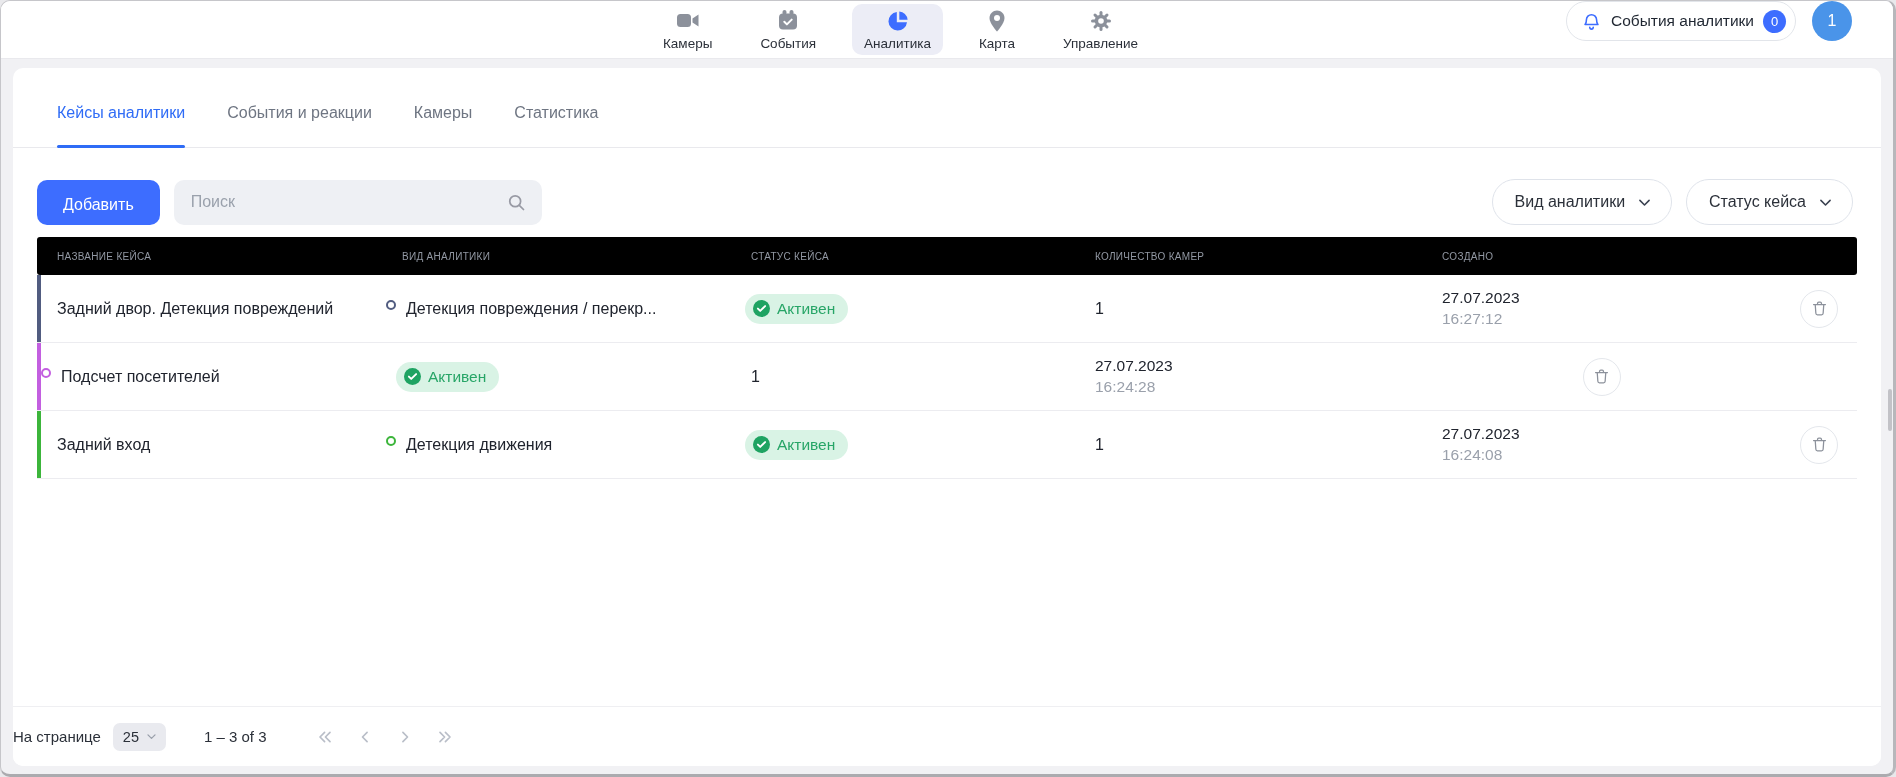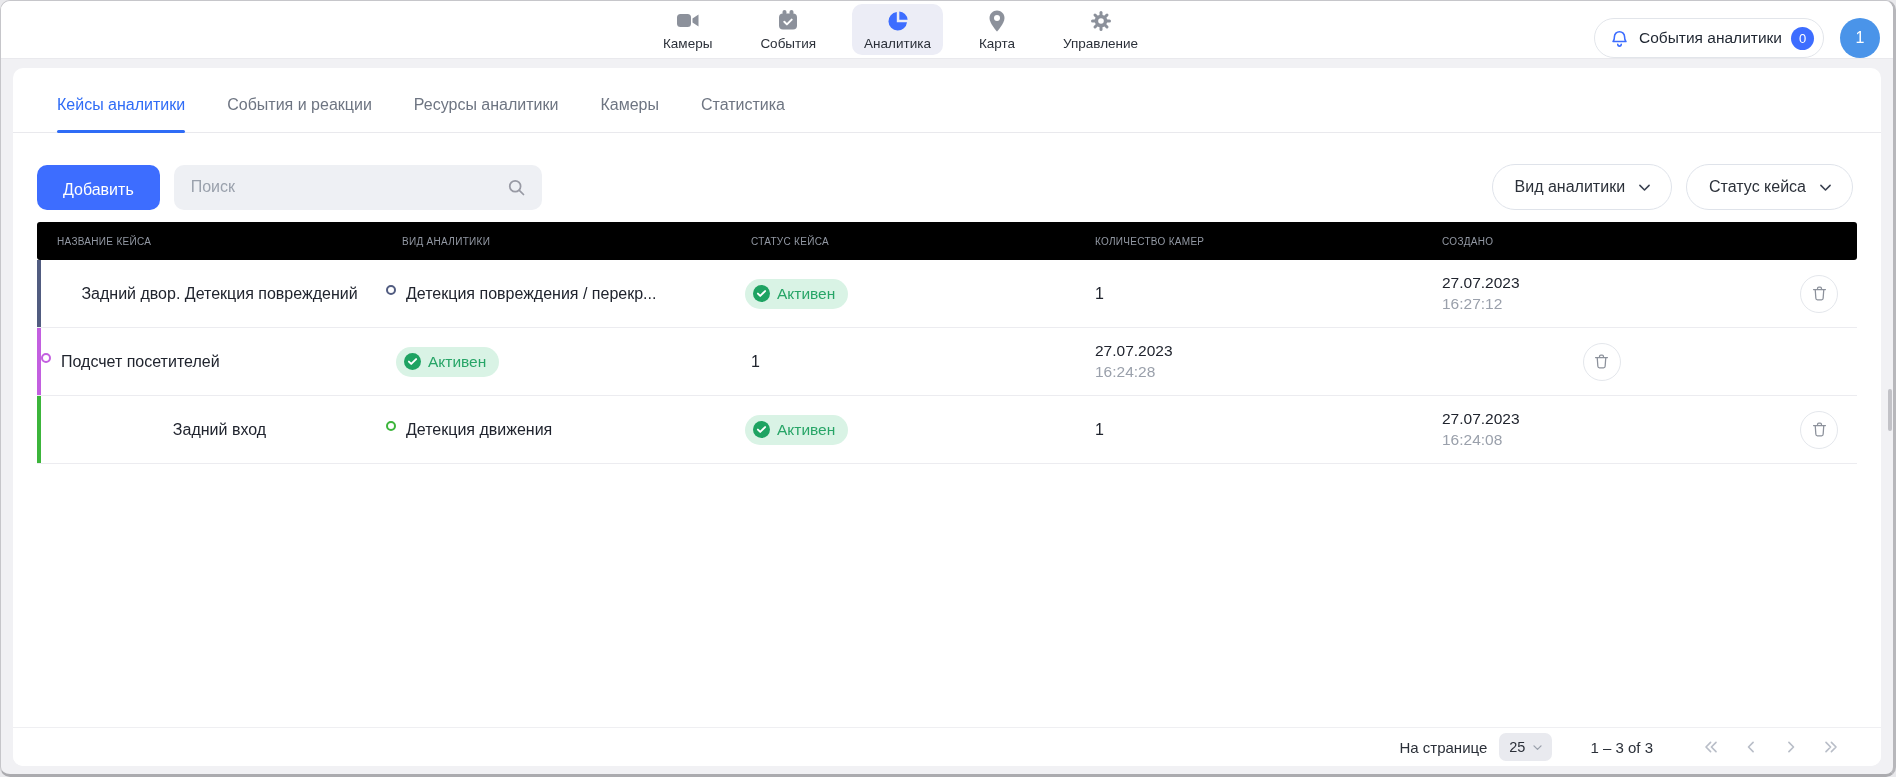--- a/index.html
+++ b/index.html
@@ -17,7 +17,7 @@
   .nav-item.active { background:#ecedf6; }
   .nav-label { font-size:13.5px; color:#2b3039; white-space:nowrap; }
   .nav-icon { width:24px; height:24px; display:flex; align-items:center; justify-content:center; }
-  .top-right { position:absolute; right:13px; top:0; height:100%; display:flex; align-items:flex-end; gap:16px; }
+  .top-right { position:absolute; right:41px; top:0; height:100%; display:flex; align-items:flex-start; gap:16px; }
   .events-btn { height:40px; border-radius:20px; border:1px solid #e2e5ea; background:#fff;
     display:flex; align-items:center; gap:9px; padding:0 9px 0 14px; font-size:15.5px; color:#1f2631; cursor:pointer; }
   .badge { min-width:23px; height:23px; border-radius:12px; background:#3d6dff; color:#fff;

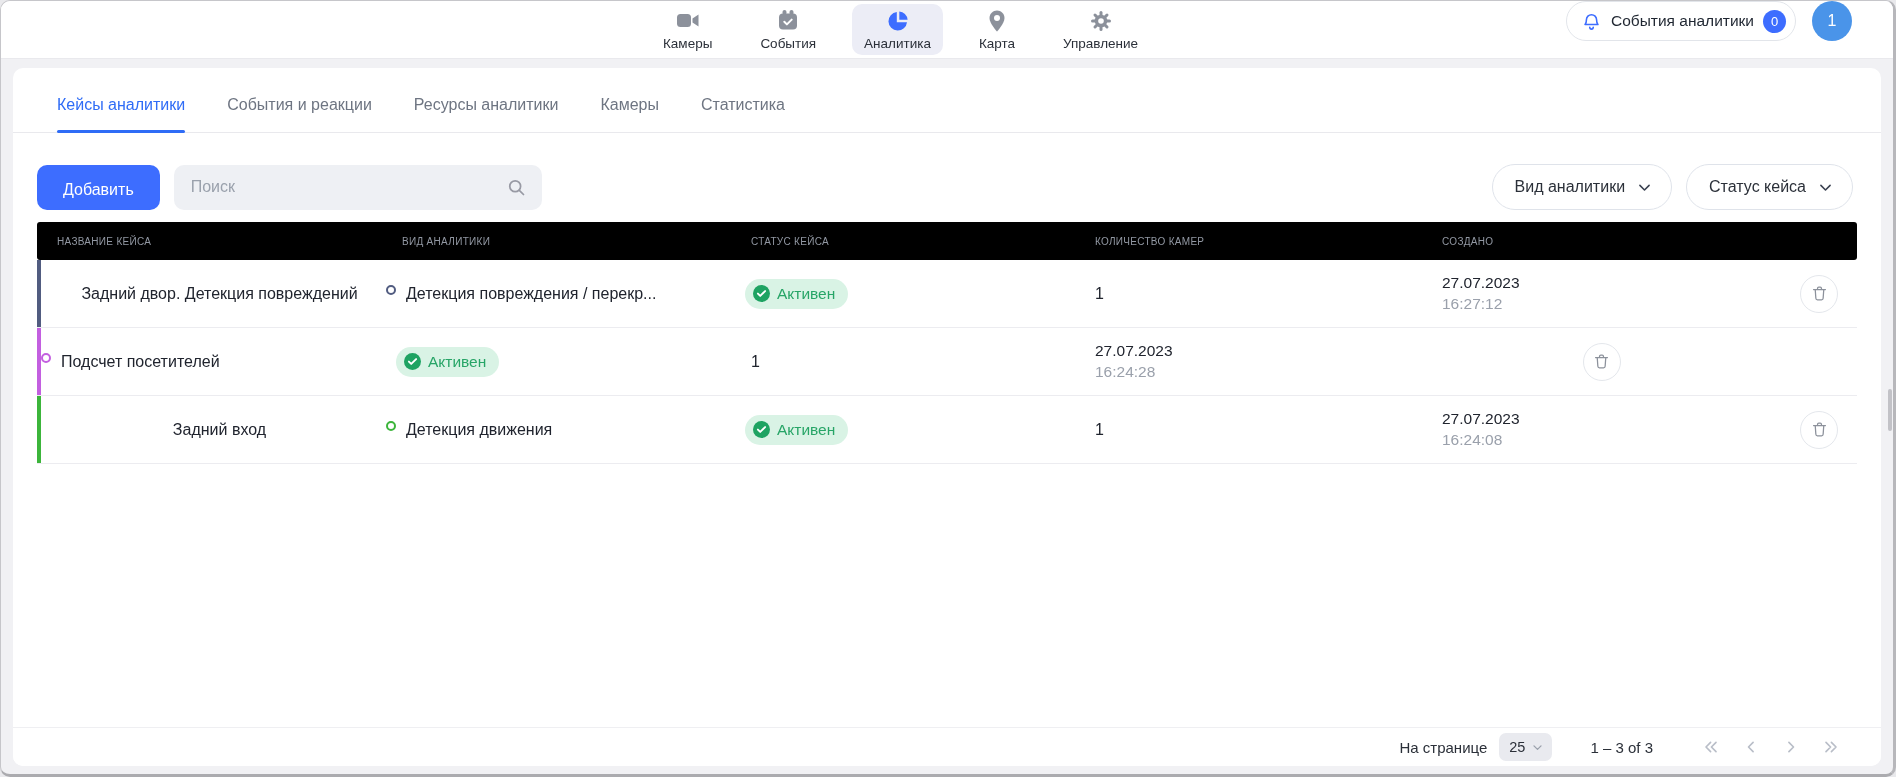--- a/index.html
+++ b/index.html
@@ -29,7 +29,7 @@
   .content { padding:9px 12px 12px; height:719px; }
   .card { background:#fff; border-radius:10px; height:100%; position:relative; overflow:hidden; }
 
-  .tabs { display:flex; gap:42px; padding:0 0 0 44px; height:65px; align-items:center;
+  .tabs { display:flex; gap:42px; padding:0 0 0 44px; height:80px; align-items:center;
     border-bottom:1px solid #e9e9ed; }
   .tab { position:relative; height:100%; display:flex; align-items:center; font-size:16px;
     color:#6e7582; cursor:pointer; padding-top:10px; white-space:nowrap; }

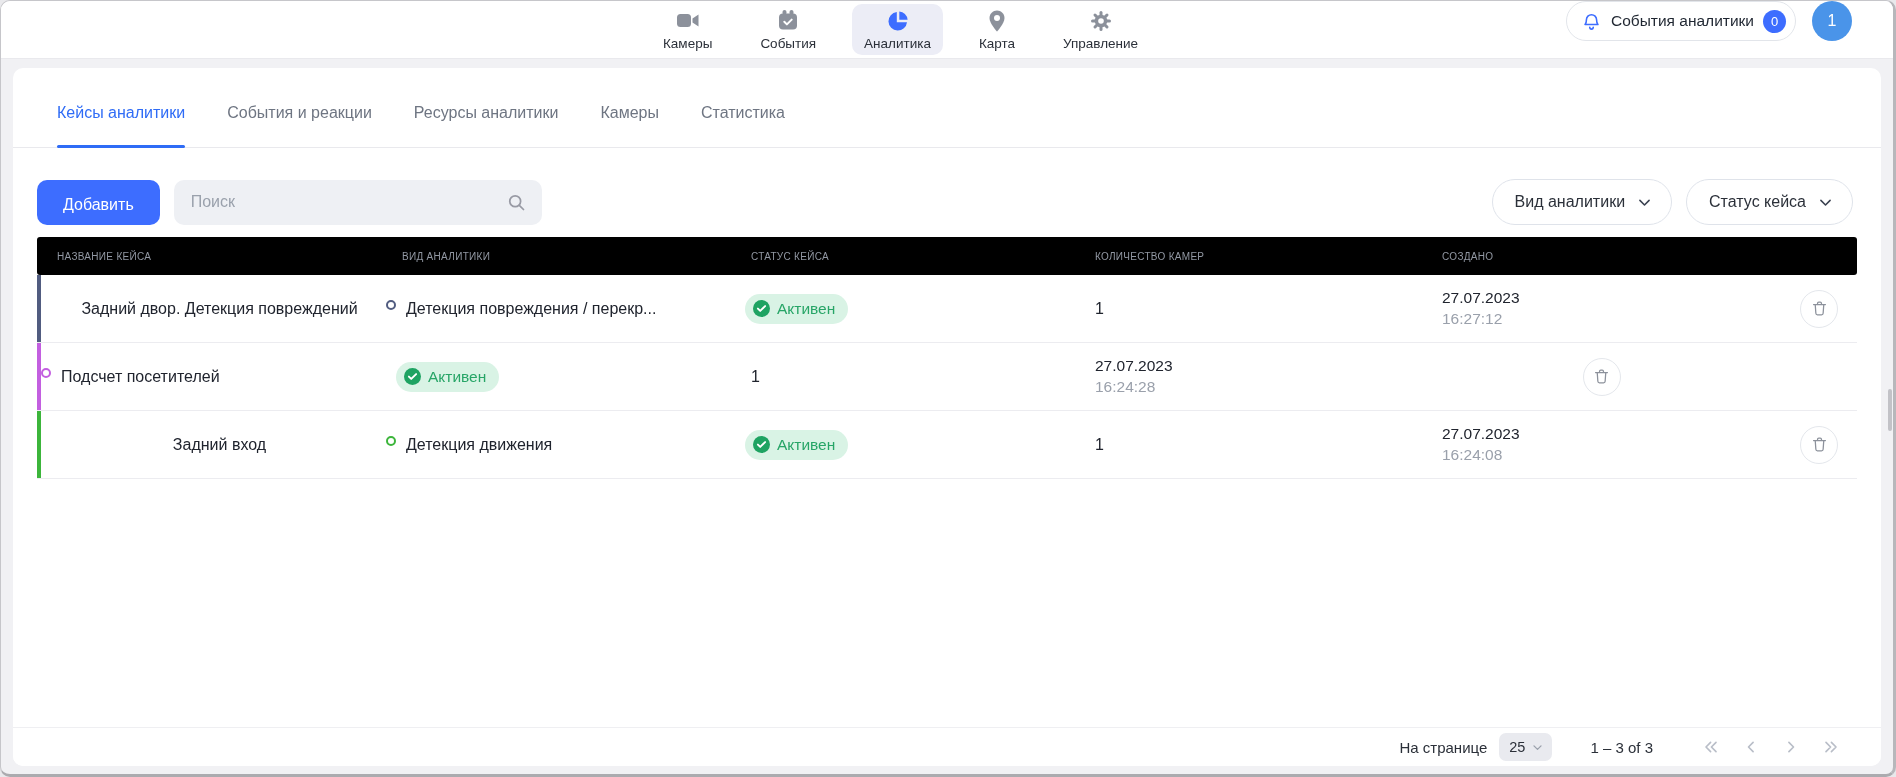--- a/index.html
+++ b/index.html
@@ -170,7 +170,6 @@
       <div class="tabs">
         <div class="tab active">Кейсы аналитики</div>
         <div class="tab">События и реакции</div>
-        <div class="tab">Ресурсы аналитики</div>
         <div class="tab">Камеры</div>
         <div class="tab">Статистика</div>
       </div>

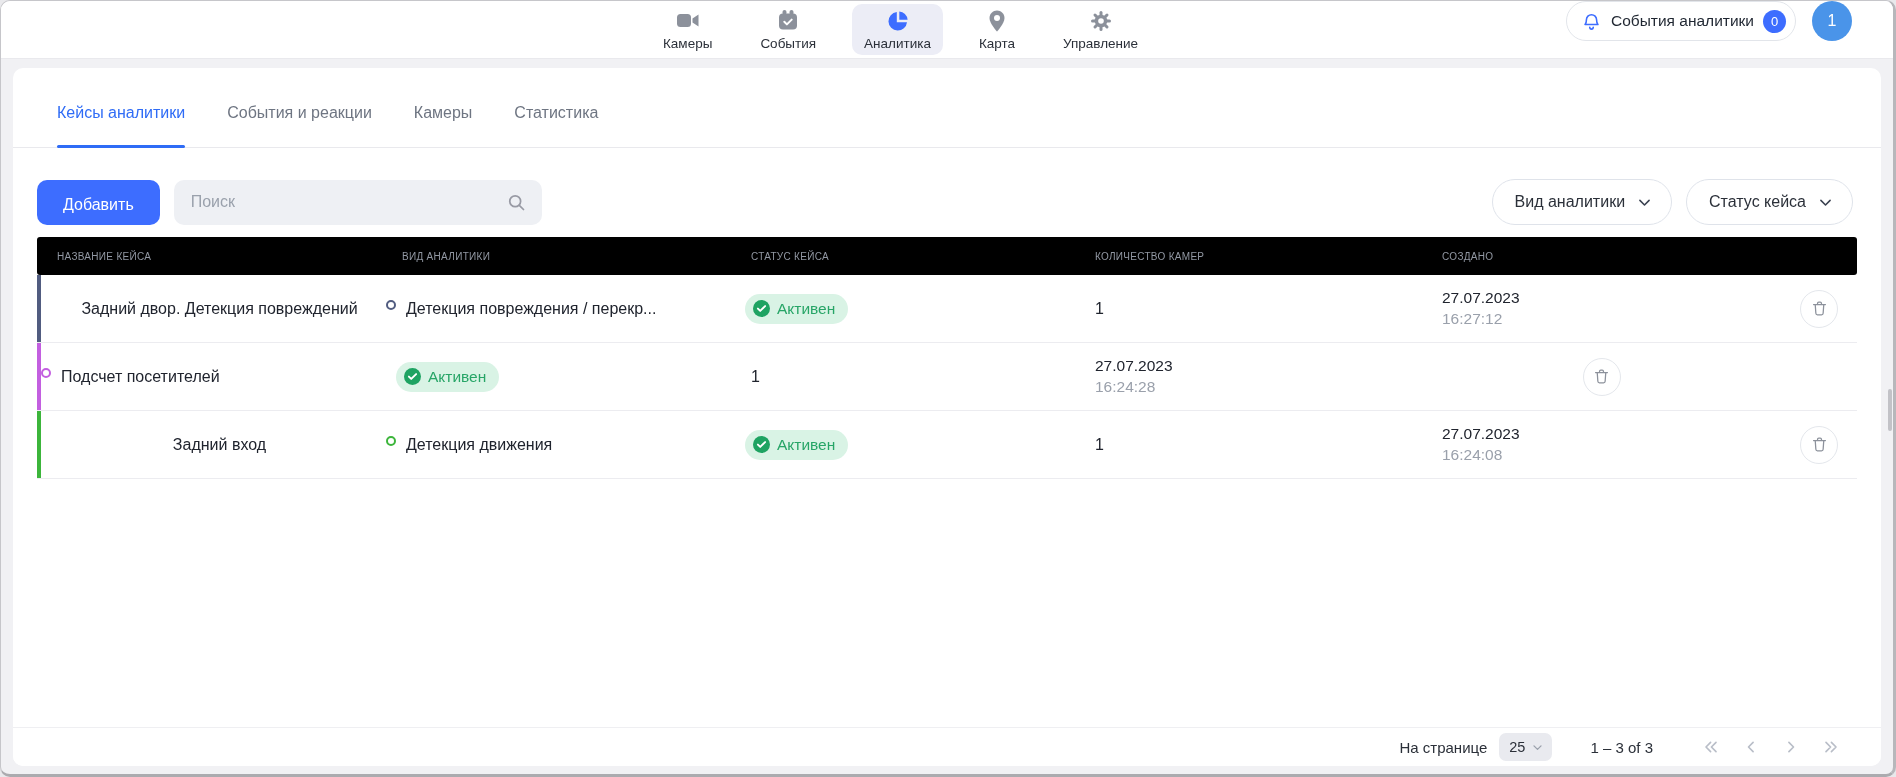--- a/index.html
+++ b/index.html
@@ -58,7 +58,7 @@
   .thead > div { padding-left:20px; }
   .row { height:68px; border-bottom:1px solid #ececf0; position:relative; font-size:16px; color:#20242e; }
   .row::before { content:''; position:absolute; left:0; top:0; bottom:0; width:4px; background:var(--accent); }
-  .name-cell { padding-left:20px; display:flex; align-items:center; gap:4px; overflow:hidden; white-space:nowrap;justify-content:center; }
+  .name-cell { padding-left:20px; display:flex; align-items:center; gap:4px; overflow:hidden; white-space:nowrap; }
   .warning-wrap { border:2px solid #e23b3b; padding:1px 4px; display:inline-flex; margin-left:2px; }
   .warning-badge { width:26px; height:26px; border-radius:50%; background:#f8e2e1; color:#d8473d;
     font-size:14px; font-weight:bold; display:flex; align-items:center; justify-content:center; }

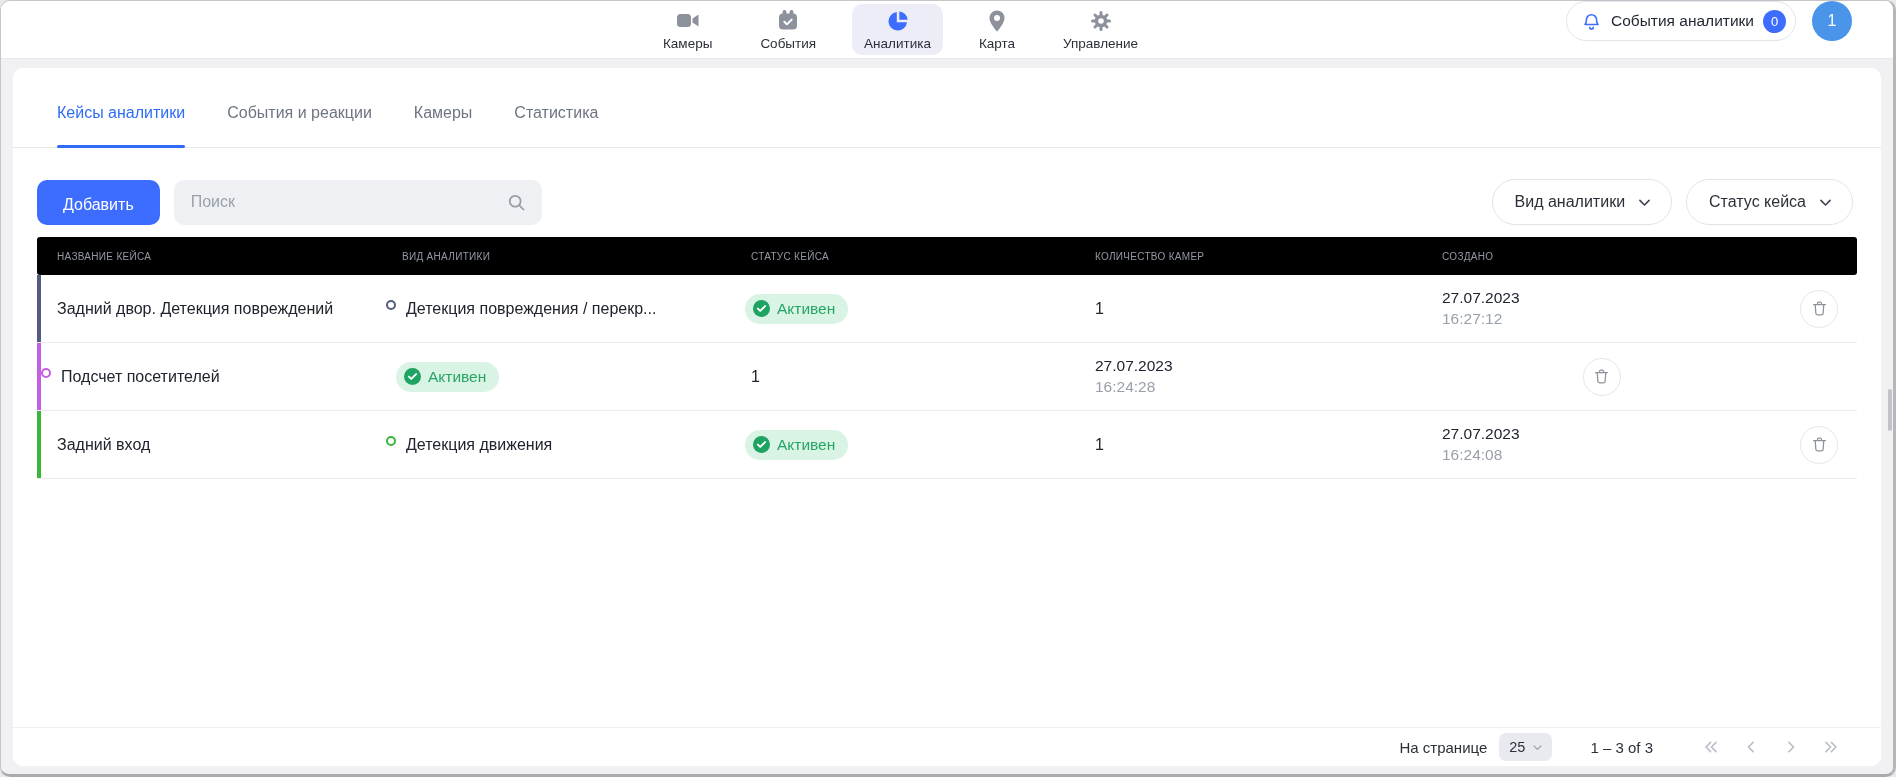--- a/index.html
+++ b/index.html
@@ -75,8 +75,8 @@
     display:flex; align-items:center; justify-content:center; cursor:pointer; }
 
   
-  .card-footer { position:absolute; left:0; right:0; bottom:0; height:39px; border-top:1px solid #efeff2;
-    display:flex; align-items:center; justify-content:flex-end; padding-right:40px; background:#fff; }
+  .card-footer { position:absolute; left:0; right:0; bottom:0; height:60px; border-top:1px solid #efeff2;
+    display:flex; align-items:center; padding-right:40px; background:#fff; }
   .per-page-label { font-size:15px; color:#2b3039; }
   .per-page-select { margin-left:12px; height:28px; background:#e9eaef; border-radius:7px;
     display:flex; align-items:center; gap:6px; padding:0 8px 0 10px; font-size:14.5px; color:#2b3039; cursor:pointer; }

